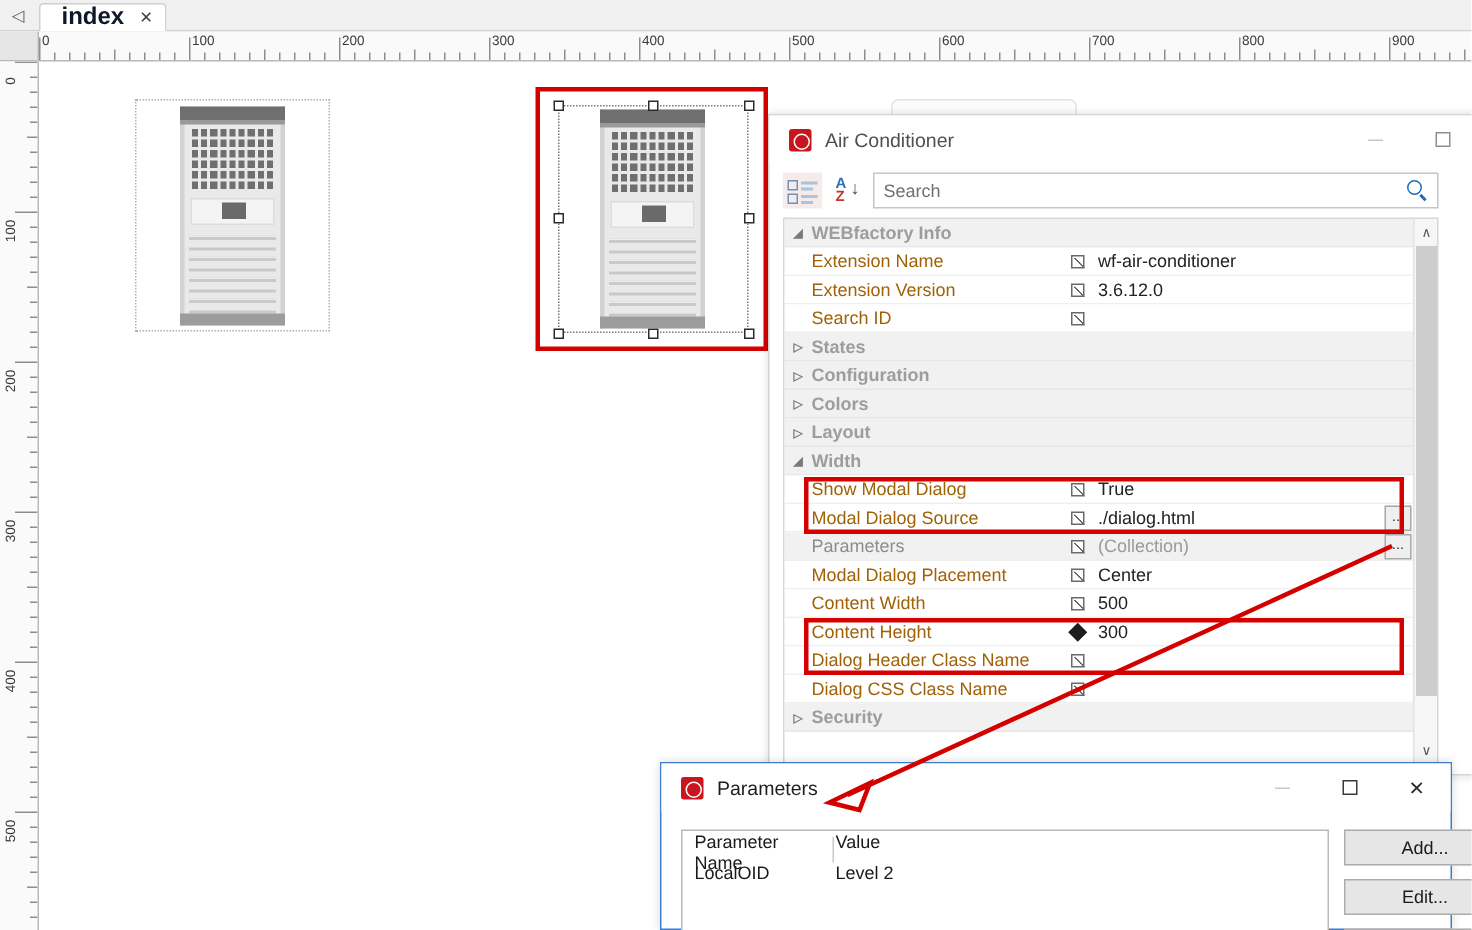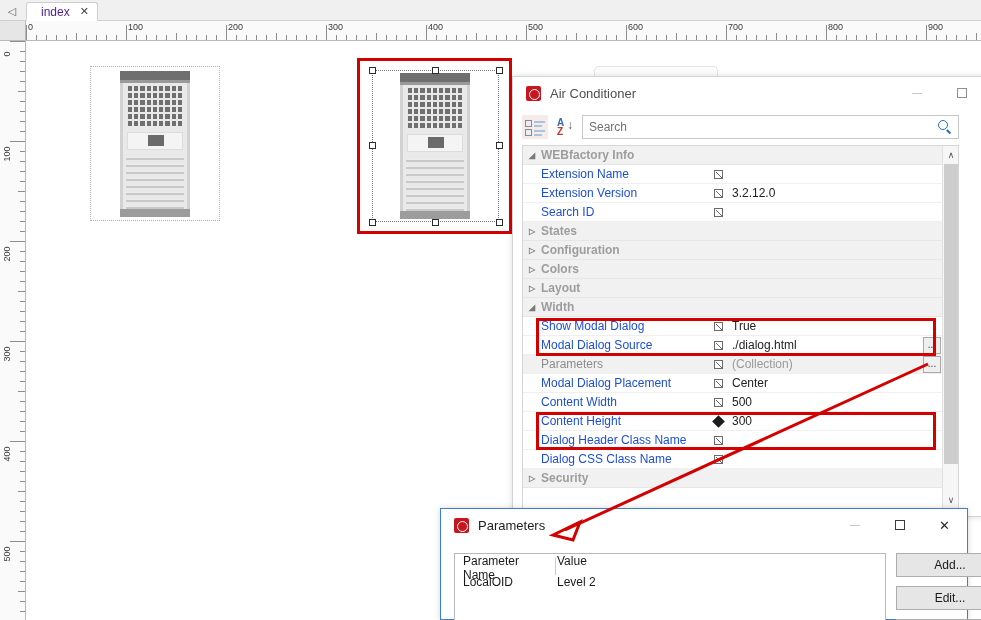--- a/index.html
+++ b/index.html
@@ -33,7 +33,7 @@
     display:flex; align-items:center; gap:10px;
     transform: skewX(0deg);
   }
-  #tab-index .tab-label { font-weight:normal; font-size:12px; color:#4c1d95; }
+  #tab-index .tab-label { font-weight:bold; font-size:16px; color:#0f172a; }
   #tab-index .tab-close { font-size:11px; color:#444; cursor:pointer; }
 
   

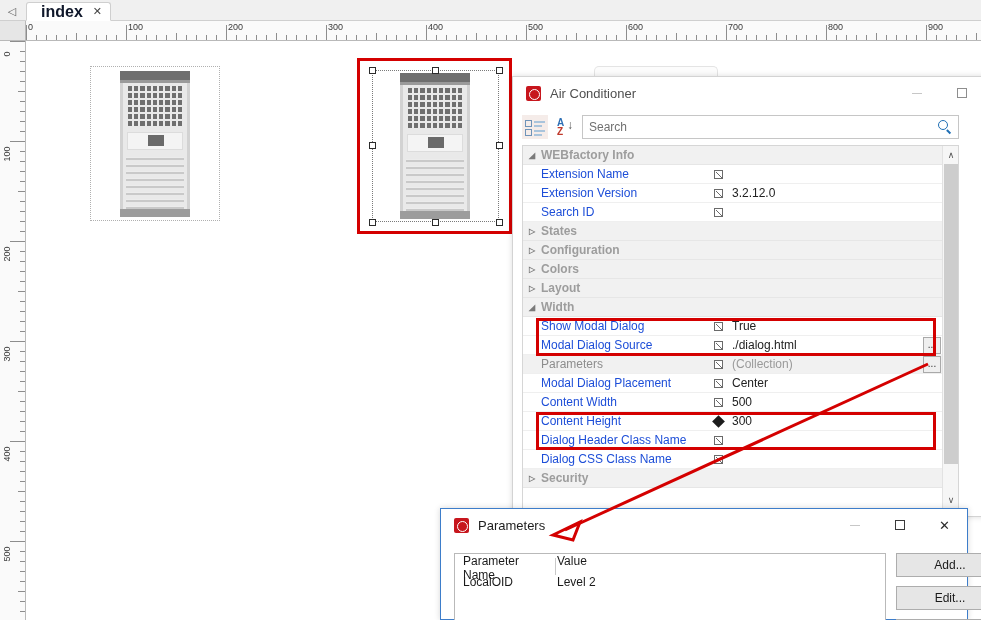--- a/index.html
+++ b/index.html
@@ -184,7 +184,7 @@
   }
   .prop-row.dim { background:#f1f1f1; }
   .prop-name {
-    width:183px; padding-left:18px; font-size:12px; color:#1d4ed8;
+    width:183px; padding-left:18px; font-size:12px; color:#a16207;
     overflow:hidden; white-space:nowrap;
   }
   .prop-row.dim .prop-name { color:#8d8d8d; }

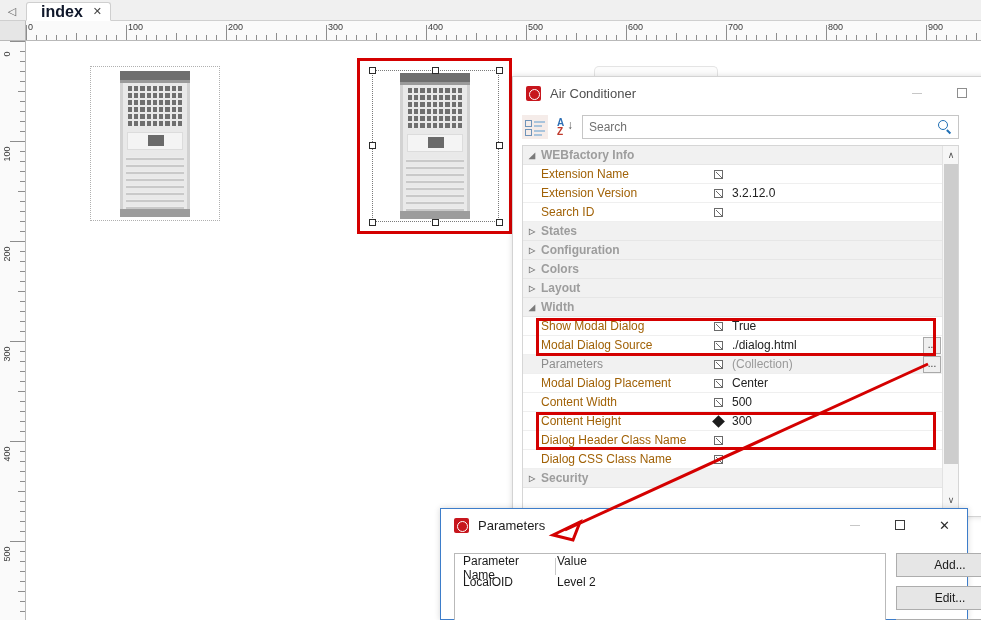--- a/index.html
+++ b/index.html
@@ -660,6 +660,7 @@
           <span class="prop-glyph">
             <span class="g-bind"></span>
           </span>
+          <span class="prop-value">wf-air-conditioner</span>
         </div>
         <div class="prop-row">
           <span class="prop-name">Extension Version</span>

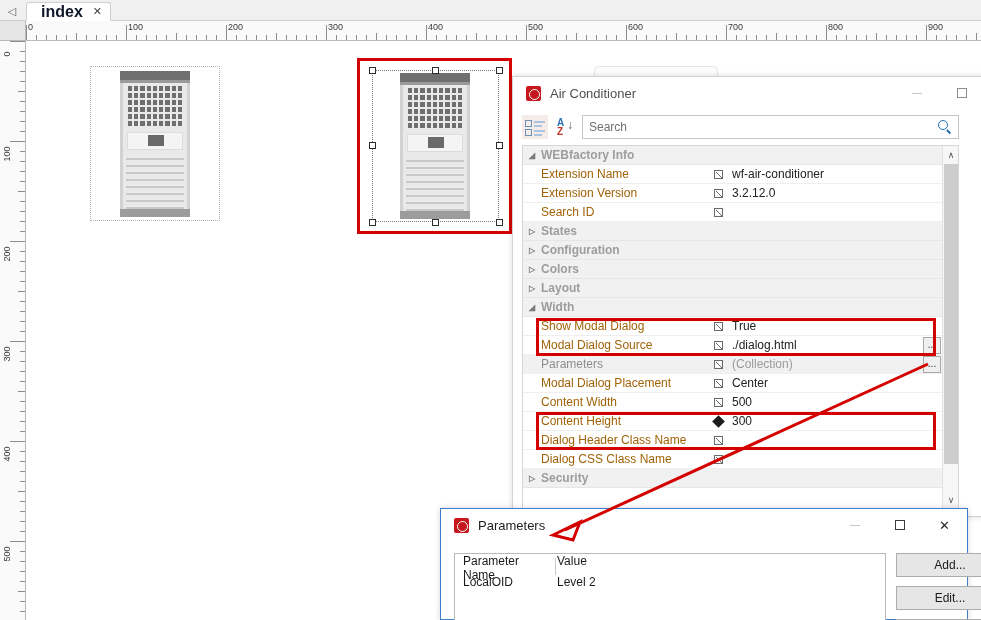--- a/index.html
+++ b/index.html
@@ -667,7 +667,7 @@
           <span class="prop-glyph">
             <span class="g-bind"></span>
           </span>
-          <span class="prop-value">3.2.12.0</span>
+          <span class="prop-value">3.6.12.0</span>
         </div>
         <div class="prop-row">
           <span class="prop-name">Search ID</span>

